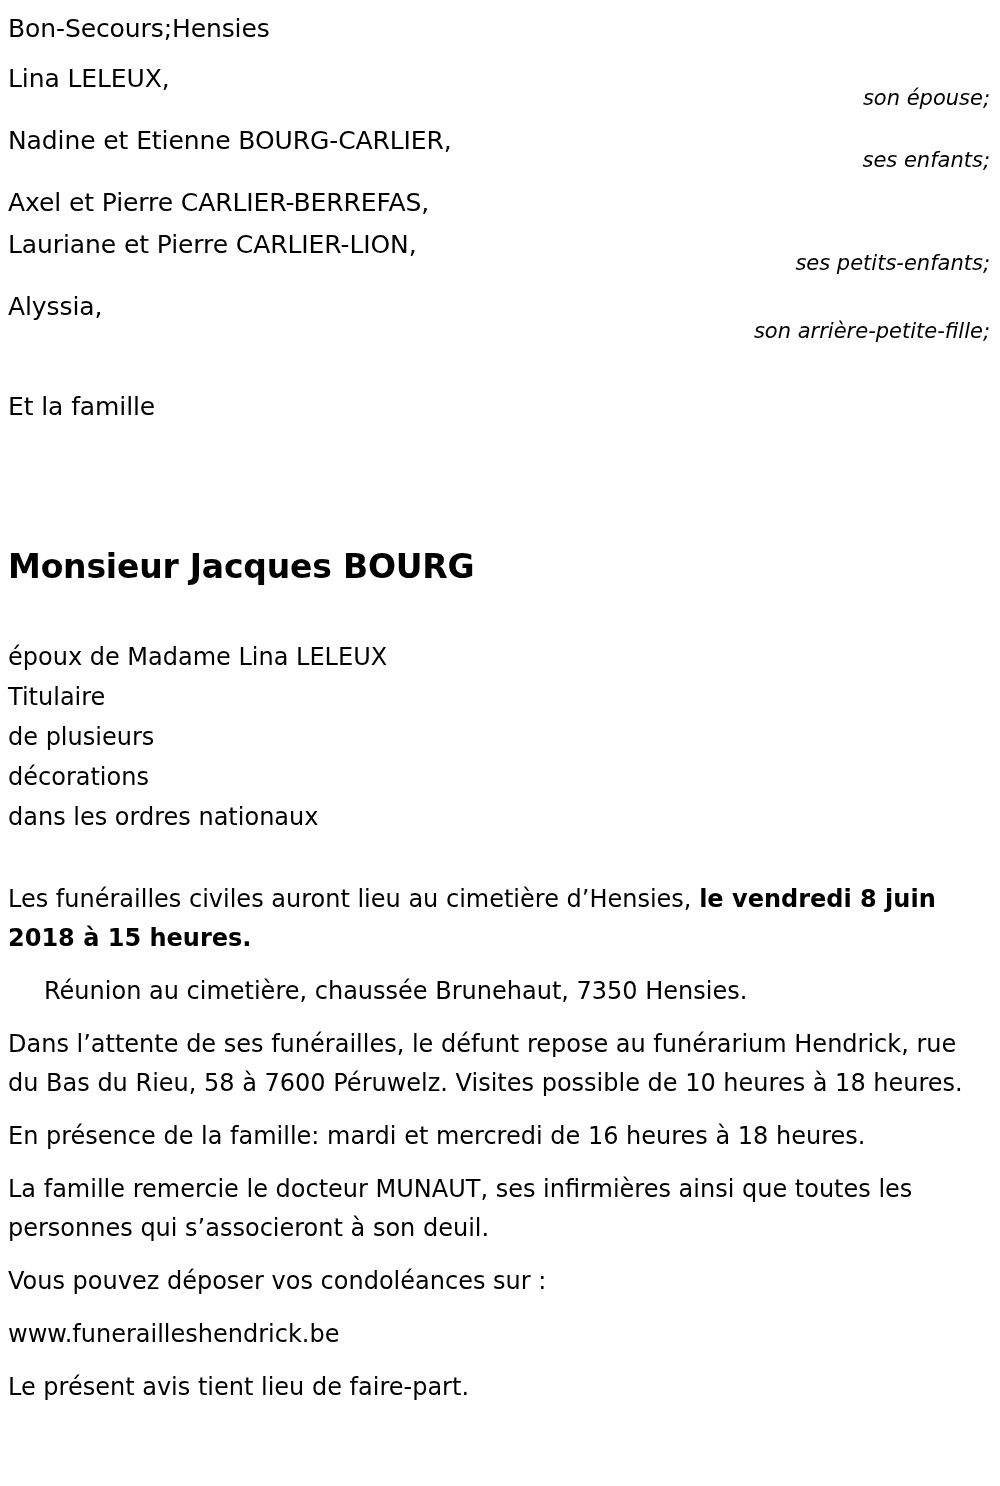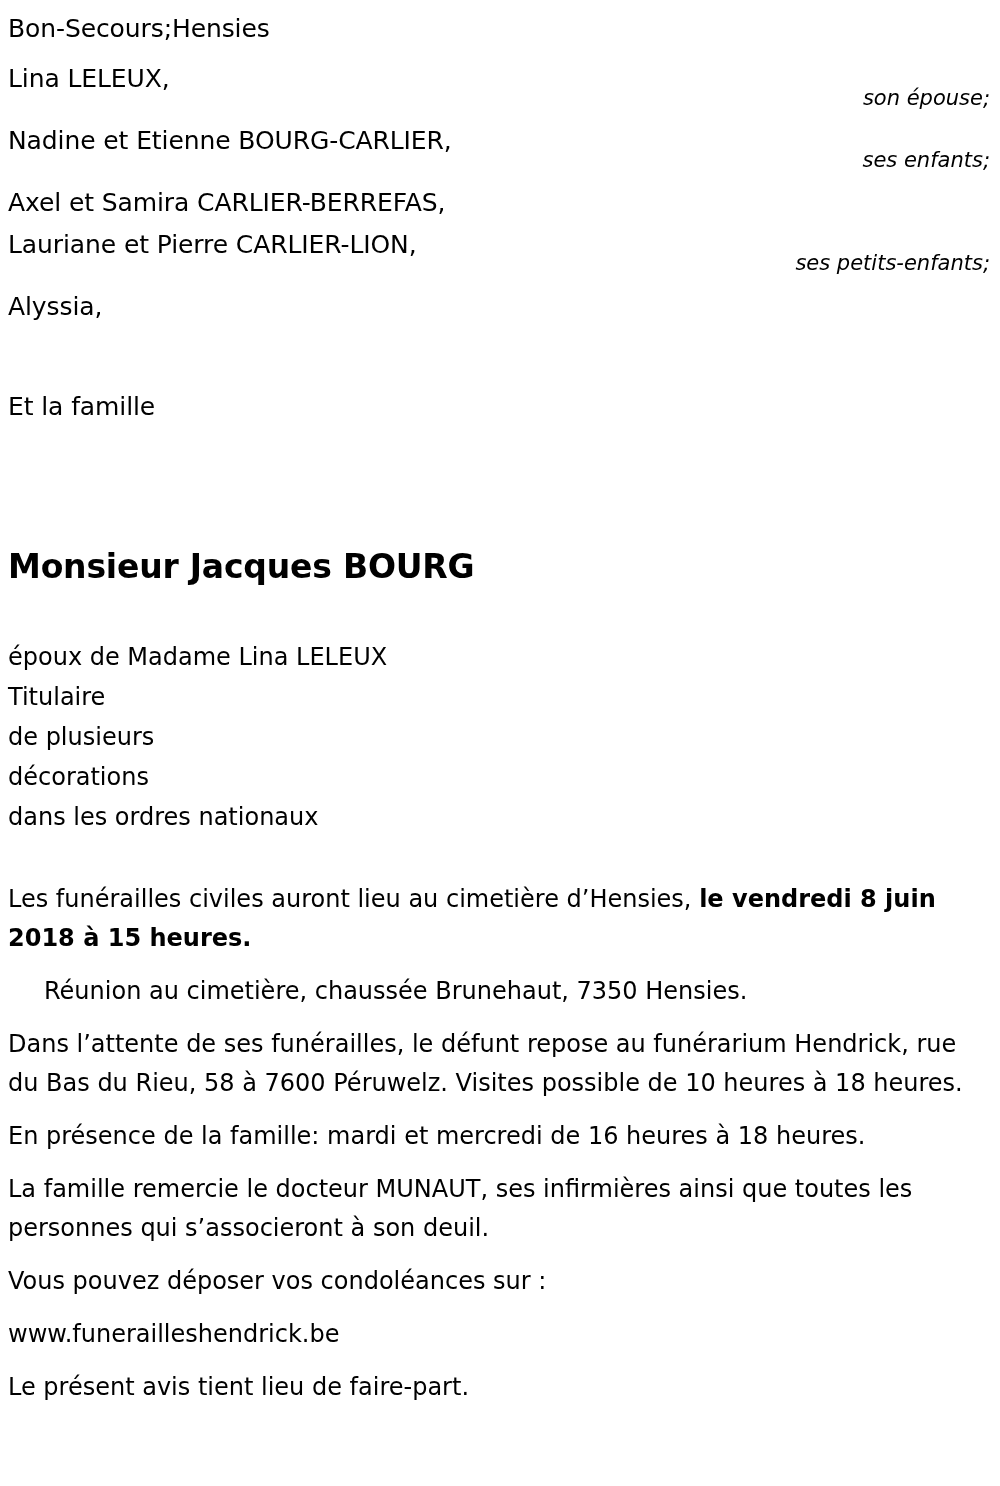--- a/index.html
+++ b/index.html
@@ -103,7 +103,7 @@
 
     <div class="rel-line abs" style="top:150px;">ses enfants;</div>
 
-    <div class="fam-line abs" style="left:8px; top:190px;">Axel et Samira CARLIER-BERREFAS,</div>
+    <div class="fam-line abs" style="left:8px; top:190px;">Axel et Pierre CARLIER-BERREFAS,</div>
 
     <div class="fam-line abs" style="left:8px; top:232px;">Lauriane et Pierre CARLIER-LION,</div>
 

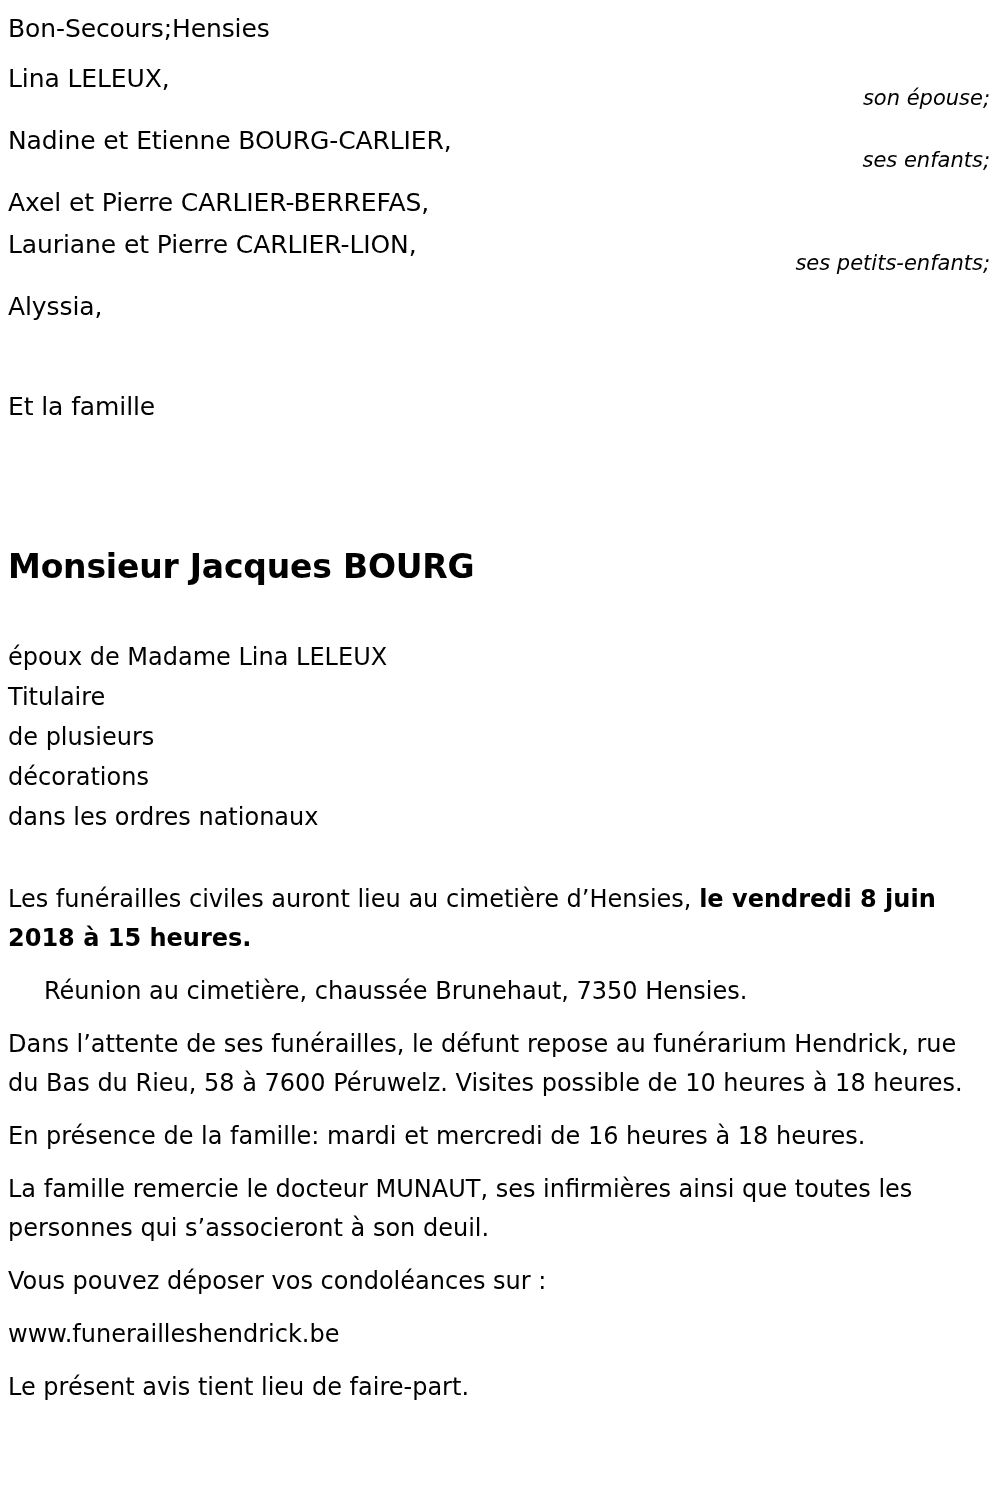--- a/index.html
+++ b/index.html
@@ -111,6 +111,7 @@
 
     <div class="fam-line abs" style="left:8px; top:294px;">Alyssia,</div>
 
+    <div class="rel-wrap abs" style="top:310px; width:300px;">son arrière-petite-fille;</div>
 
     <div class="fam-line abs" style="left:8px; top:394px;">Et la famille</div>
 

